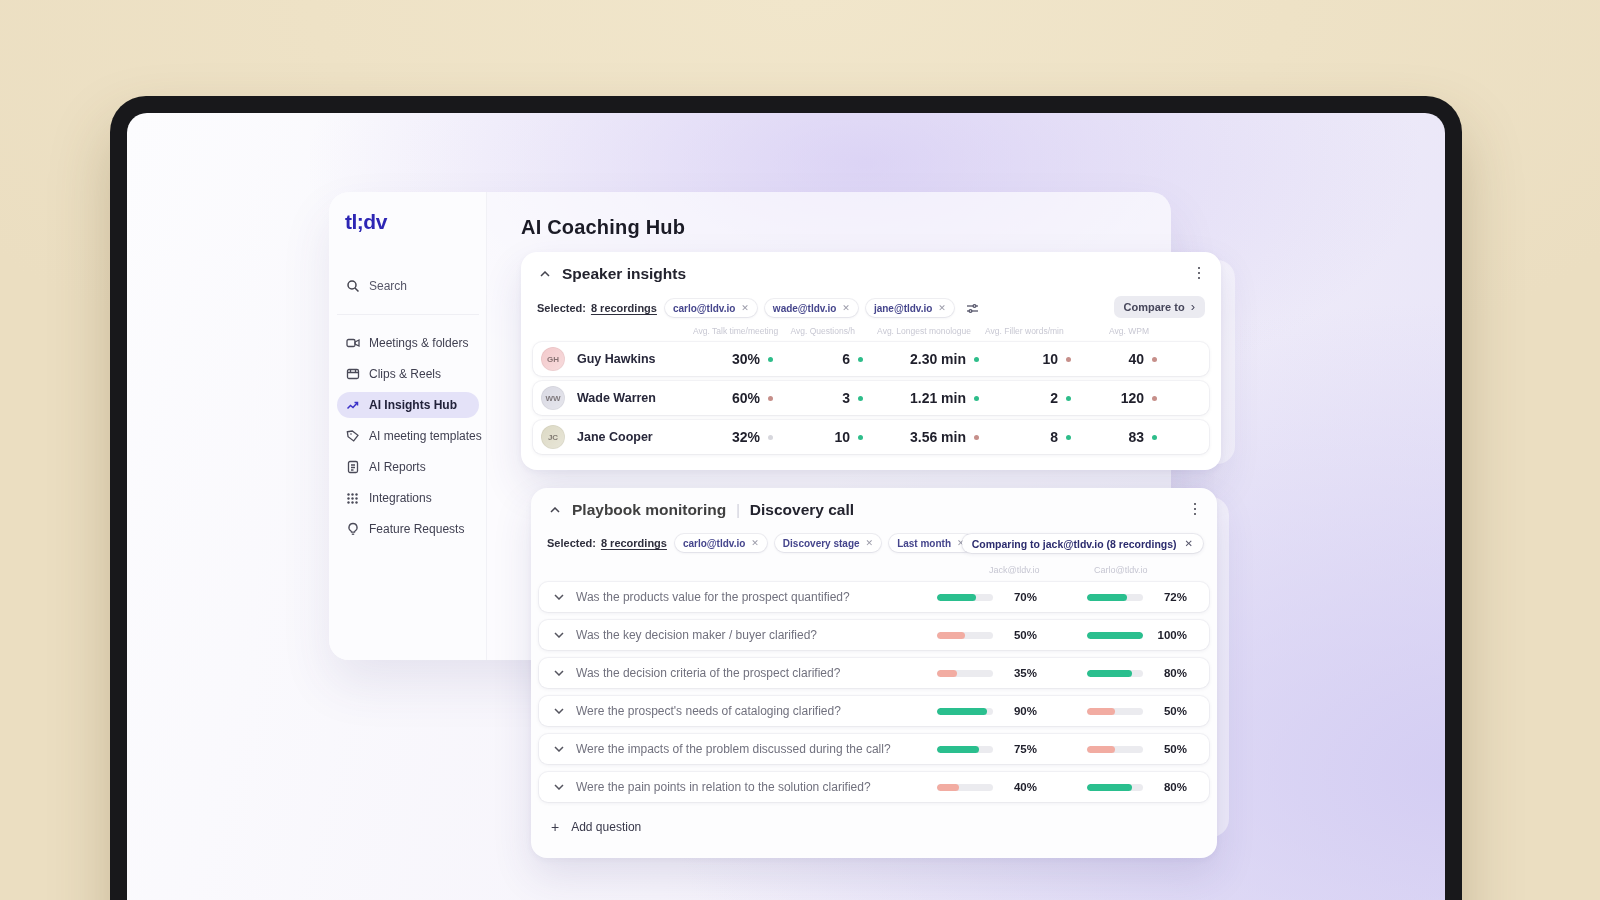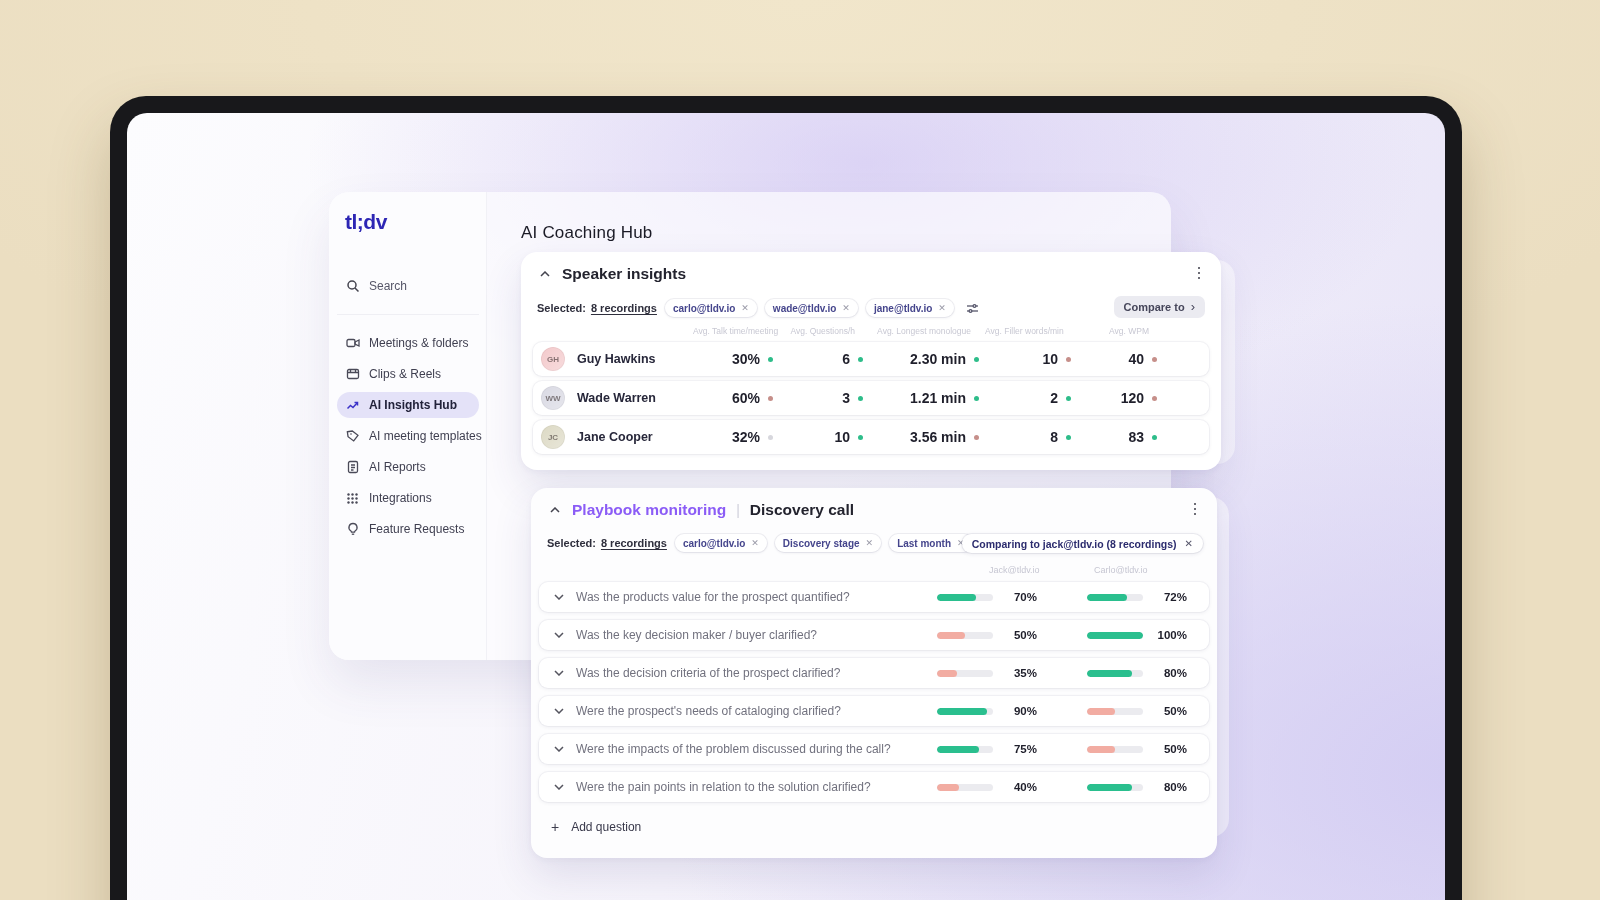--- a/index.html
+++ b/index.html
@@ -54,7 +54,7 @@
   .icn svg { display:block; }
 
   
-  .page-title { position:absolute; left:394px; top:110px; font-size:17px; font-weight:400; color:#1b1b26; letter-spacing:0.2px; }
+  .page-title { position:absolute; left:394px; top:103px; font-size:20px; font-weight:700; color:#1b1b26; letter-spacing:0.2px; }
 
   
   .panel { position:absolute; background:#fff; border-radius:16px; box-shadow: 0 18px 40px rgba(60,50,120,0.12), 0 2px 6px rgba(60,50,120,0.05); }

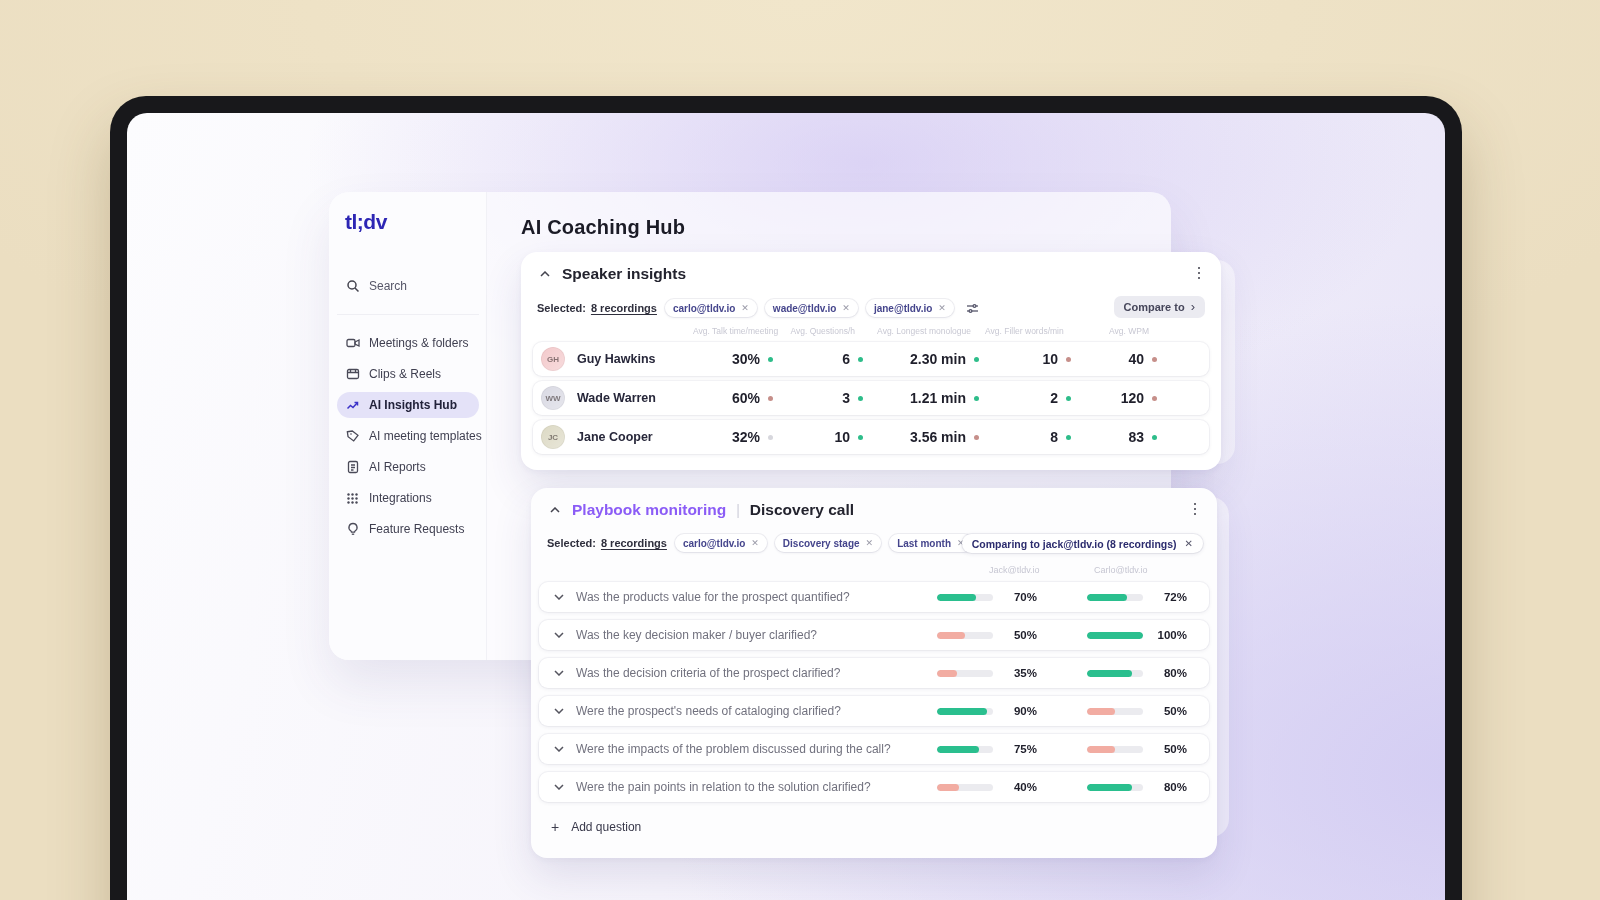--- a/index.html
+++ b/index.html
@@ -60,7 +60,7 @@
   .panel { position:absolute; background:#fff; border-radius:16px; box-shadow: 0 18px 40px rgba(60,50,120,0.12), 0 2px 6px rgba(60,50,120,0.05); }
   .panel-head { position:absolute; left:16px; top:13px; display:flex; align-items:center; gap:10px; }
   .sec-title { font-size:15.5px; font-weight:700; color:#23232e; }
-  .sec-title-muted { font-size:15.5px; font-weight:700; color:#8b5cf6; }
+  .sec-title-muted { font-size:15.5px; font-weight:700; color:#404040; }
   .sec-sep { font-size:14px; color:#cfcfda; }
   .kebab { position:absolute; right:14px; top:12px; width:16px; height:18px; display:flex; flex-direction:column; align-items:center; justify-content:center; gap:2.5px; cursor:pointer; }
   .kebab i { width:2.5px; height:2.5px; border-radius:50%; background:#3c3c48; }

